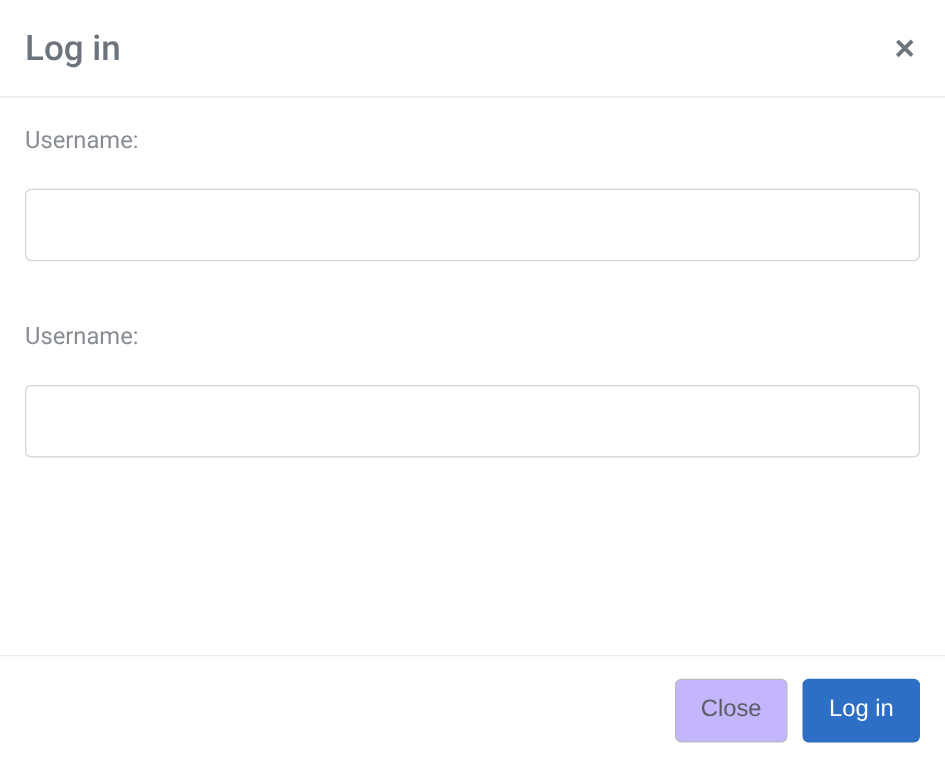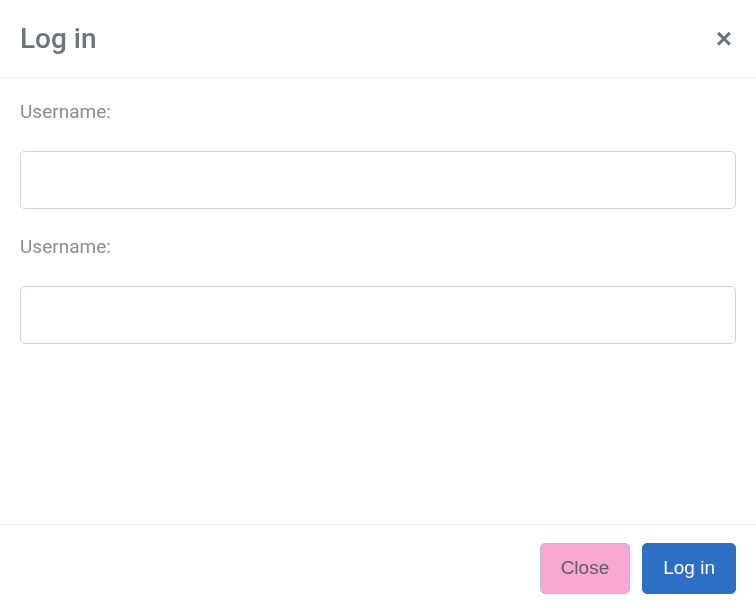--- a/index.html
+++ b/index.html
@@ -47,7 +47,7 @@
       flex: 1;
     }
     .form-group {
-      margin-bottom: 26px;
+      margin-bottom: 48px;
     }
     .form-label {
       display: block;

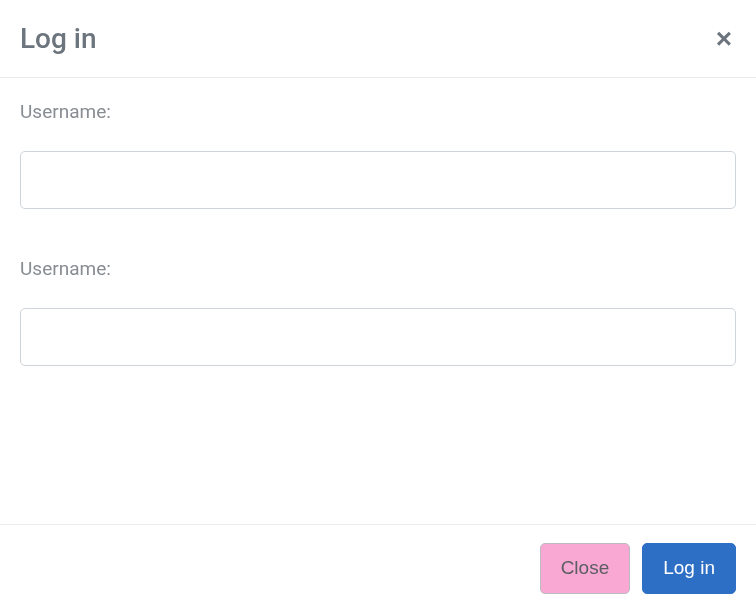--- a/index.html
+++ b/index.html
@@ -86,7 +86,7 @@
     }
     .btn-secondary {
       color: #5a5e63;
-      background-color: #f9a8d4;
+      background-color: #c4b5fd;
       border: 1px solid #b9bcc0;
     }
     .btn-primary {

